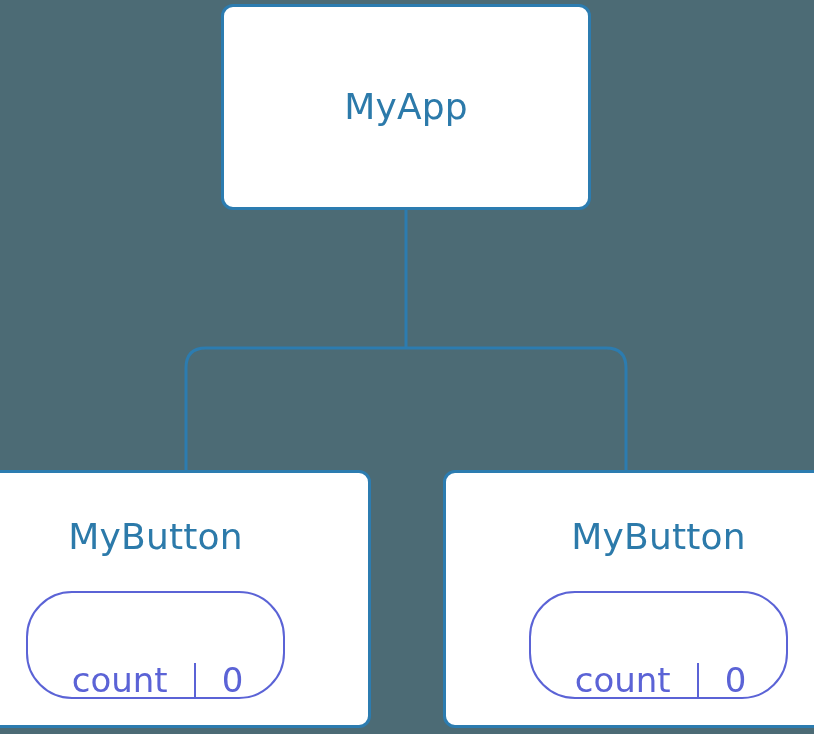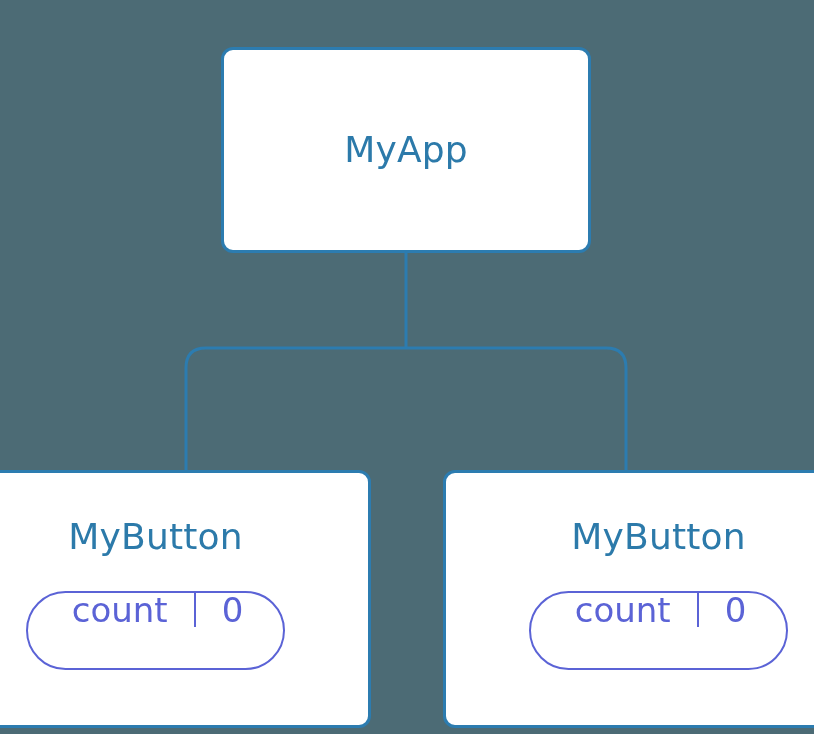--- a/index.html
+++ b/index.html
@@ -63,7 +63,6 @@
     width: 370px;
     height: 206px;
     justify-content: center;
-    margin-top: 43px;
   }
 
   

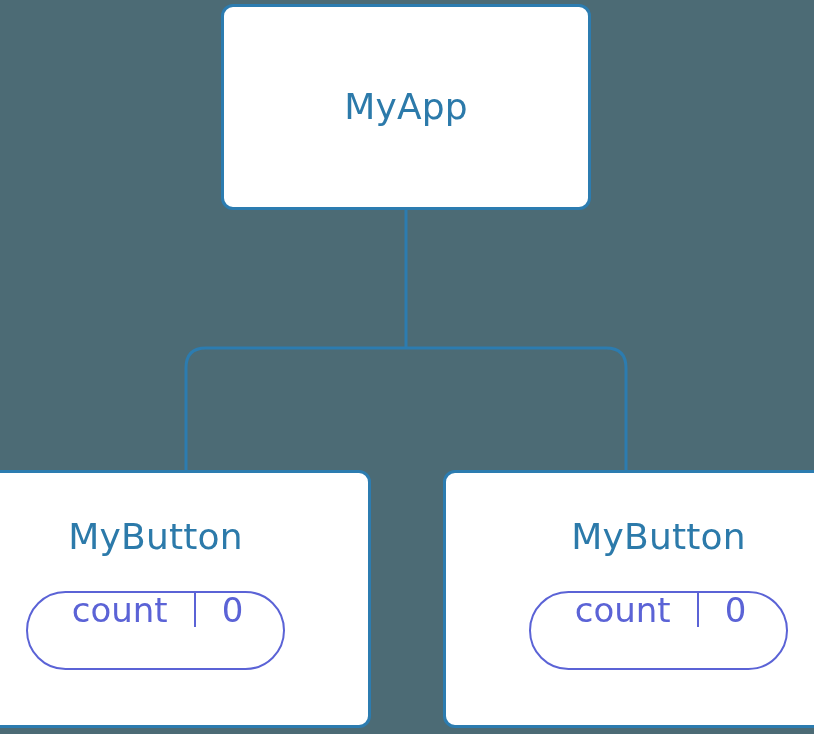--- a/index.html
+++ b/index.html
@@ -85,9 +85,9 @@
   
   .state-pill {
     margin-top: 36px;
-    height: 79px;
+    height: 108px;
     display: flex;
-    align-items: flex-start;
+    align-items: flex-end;
     border: 2px solid #5b63d6;
     border-radius: 46px;
     background: #ffffff;

